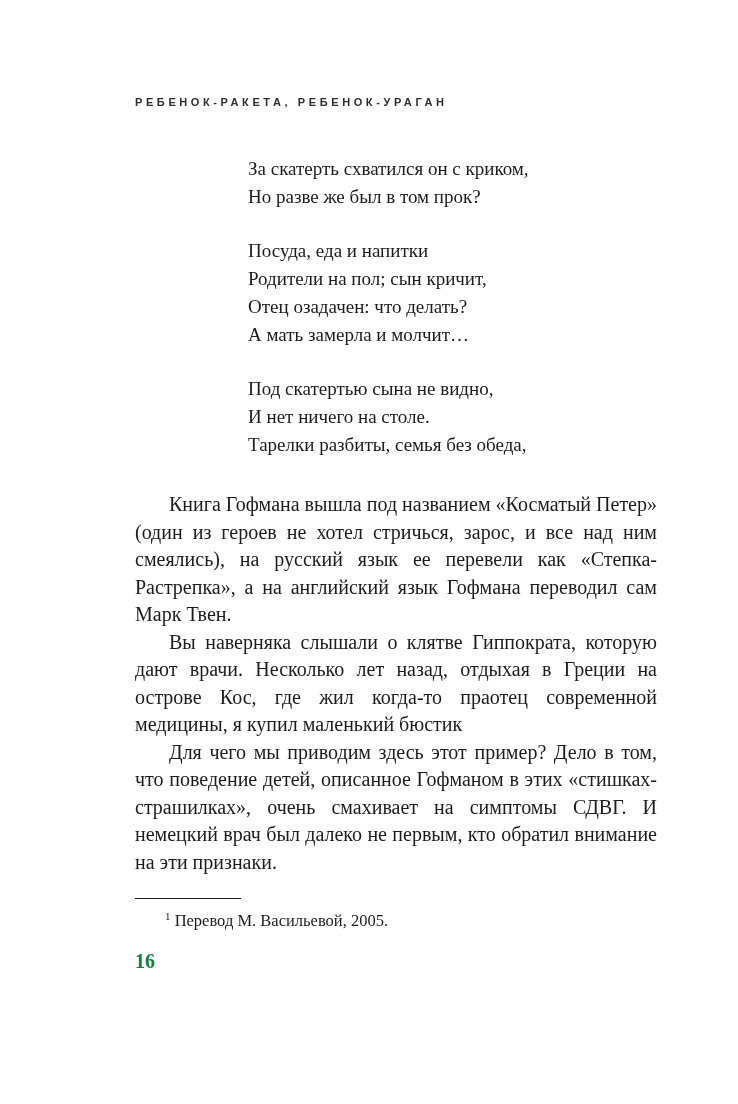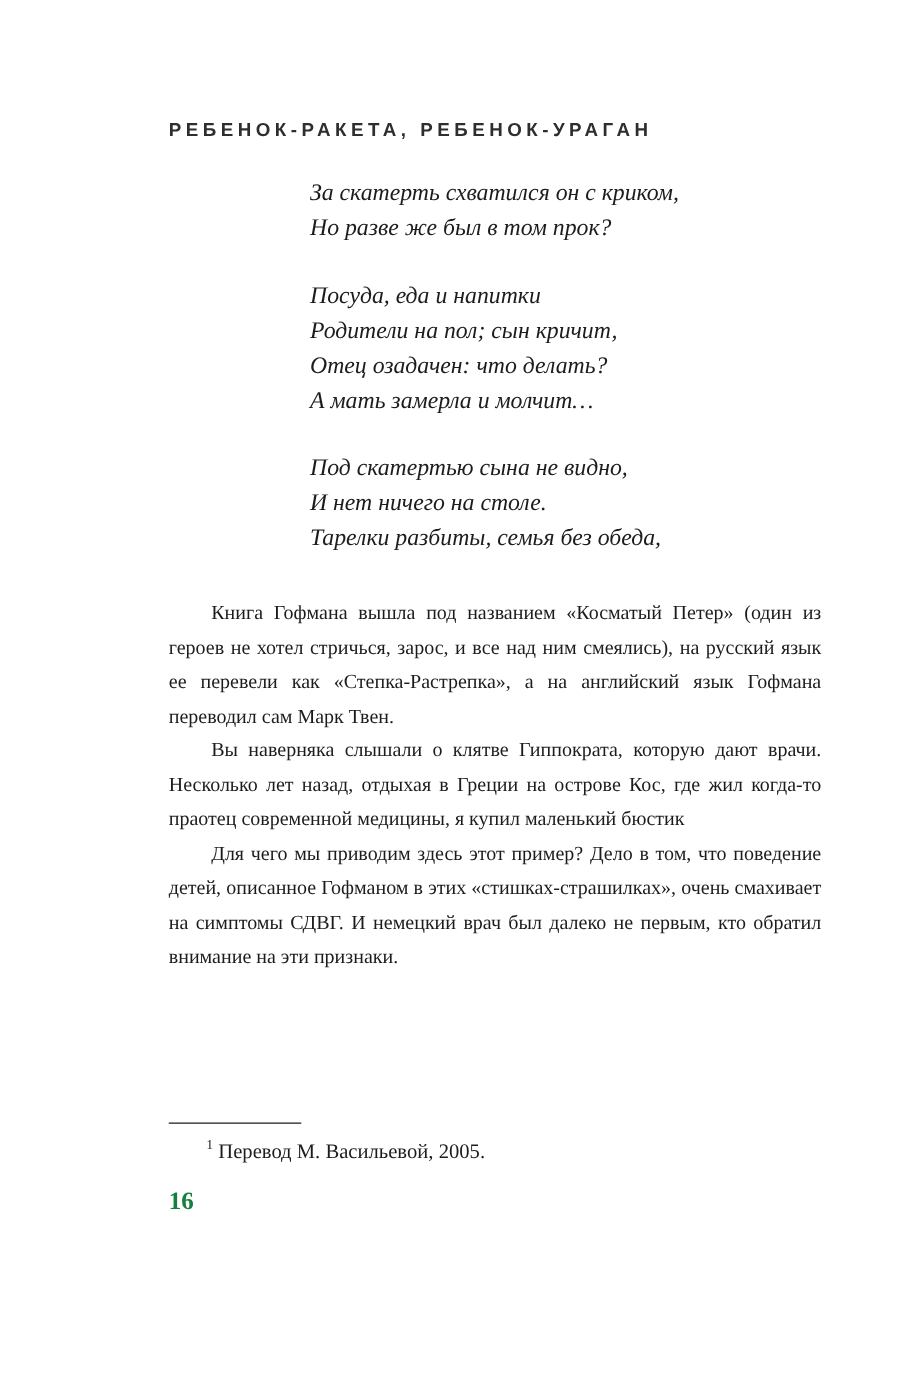--- a/index.html
+++ b/index.html
@@ -24,7 +24,7 @@
   }
   .running-header {
     font-family: "Liberation Sans", sans-serif;
-    font-size: 15px;
+    font-size: 11px;
     font-weight: 700;
     letter-spacing: 3.6px;
     color: #2e2e2e;

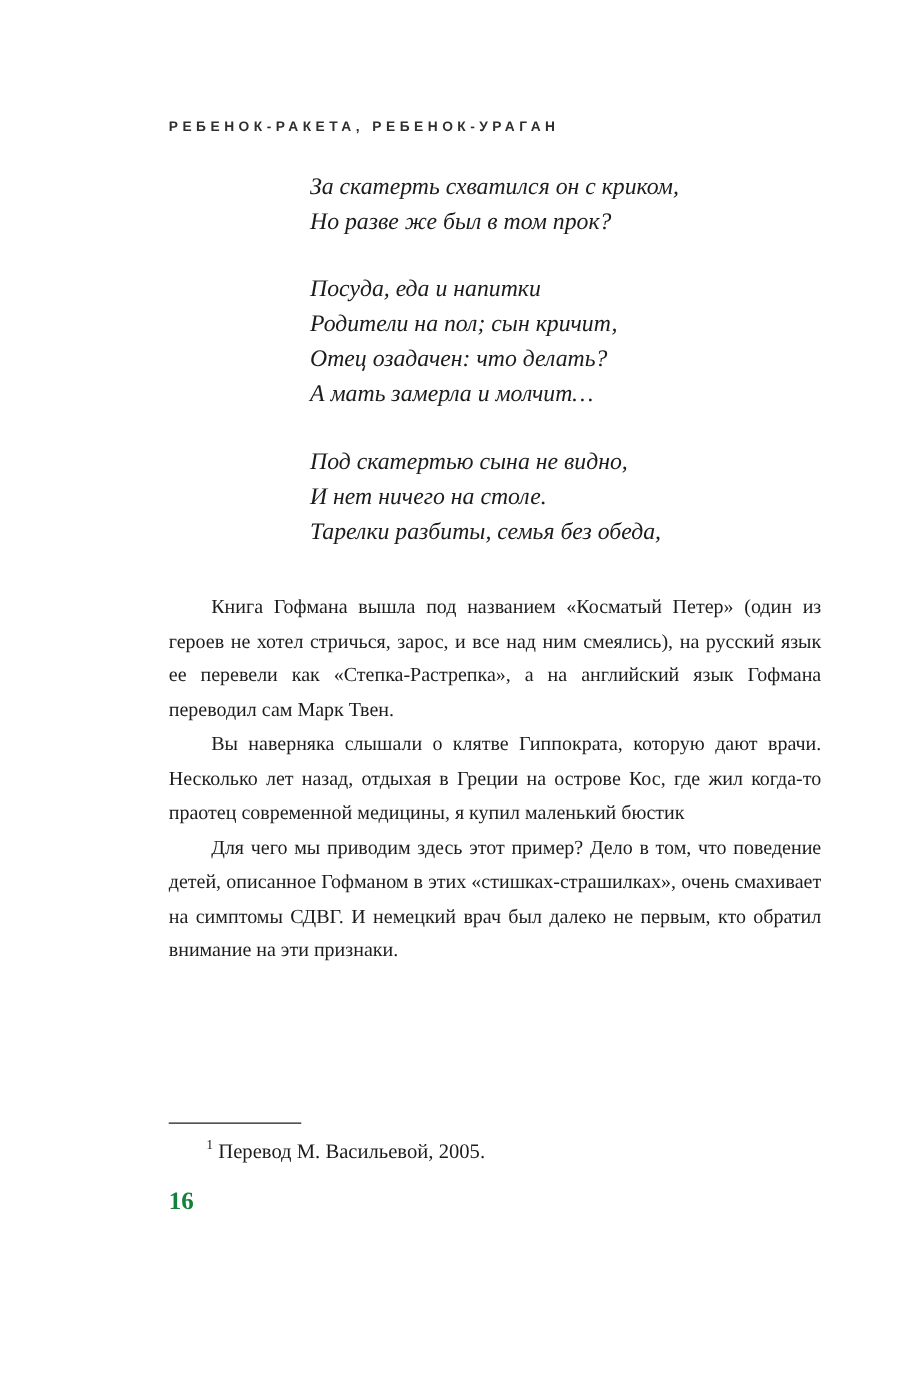--- a/index.html
+++ b/index.html
@@ -31,9 +31,8 @@
     white-space: nowrap;
   }
   .poem {
-    margin-top: 28px;
+    margin-top: 47px;
     margin-left: 113px;
-    font-style: italic;
     font-size: 19px;
     line-height: 28px;
   }

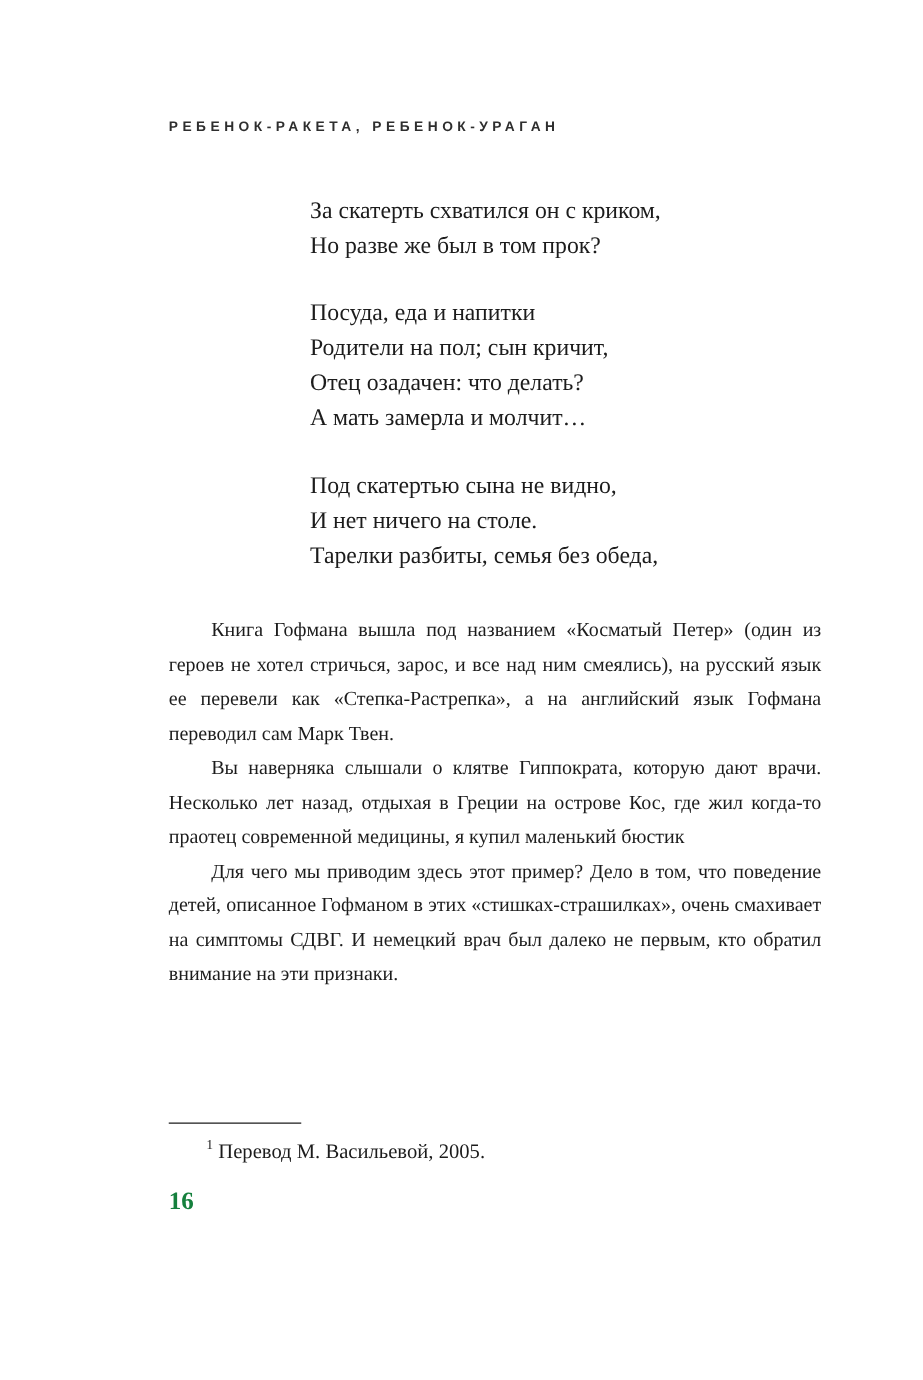--- a/index.html
+++ b/index.html
@@ -51,7 +51,7 @@
   }
   .prose {
     margin-top: 32px;
-    font-size: 16px;
+    font-size: 20px;
     line-height: 27.5px;
     text-align: justify;
   }

